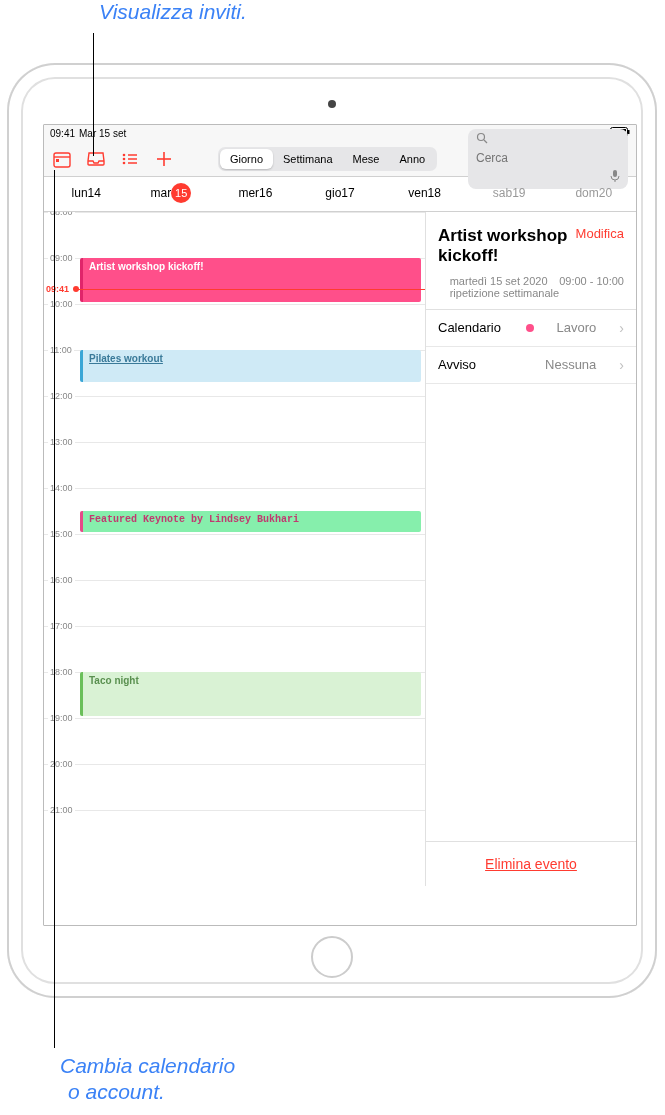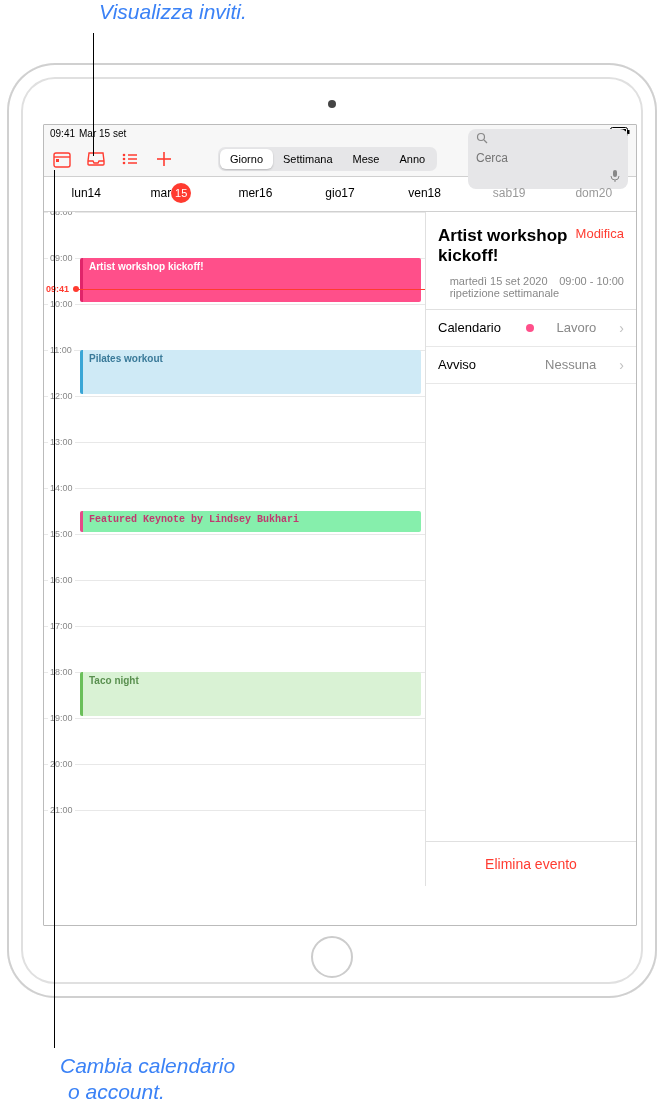--- a/index.html
+++ b/index.html
@@ -227,7 +227,7 @@
             <div class="hour-label">21:00</div>
           </div>
           <div class="event ev-pink" style="top: 46px; height: 44px;">Artist workshop kickoff!</div>
-          <div class="event ev-blue" style="top: 138px; height: 44px;">Pilates workout</div>
+          <div class="event ev-blue" style="top: 138px; height: 32px; text-decoration: underline;">Pilates workout</div>
           <div class="event ev-lpink" style="top: 299px; height: 21px;">Featured Keynote by Lindsey Bukhari</div>
           <div class="event ev-green" style="top: 460px; height: 44px;">Taco night</div>
           <div class="now-label" style="top: 77.4333px;">09:41</div>

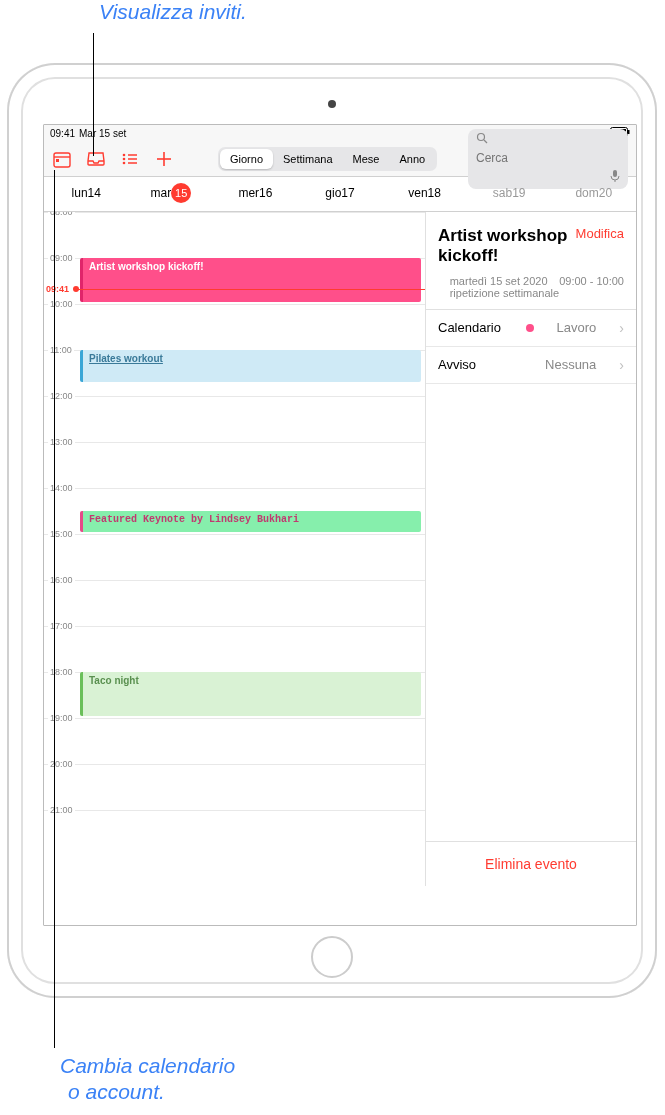--- a/index.html
+++ b/index.html
@@ -61,7 +61,7 @@
 .detail-row .value { color:#888; display:flex; align-items:center; gap:23px;}
 .color-dot { width:8px; height:8px; border-radius:50%; background:#ff4f8a;}
 .chev { color:#c0c0c0; font-size:14px;}
-.delete-row { text-align:center; color:#ff3b30; font-size:14px; padding:14px; border-top:1px solid #e0e0e0; margin-top:auto;}
+.delete-row { text-align:center; color:#ff3b30; font-size:14px; padding:14px; border-top:1px solid #e0e0e0; margin-top:auto;text-decoration:underline;}
 </style>
 </head>
 <body>

